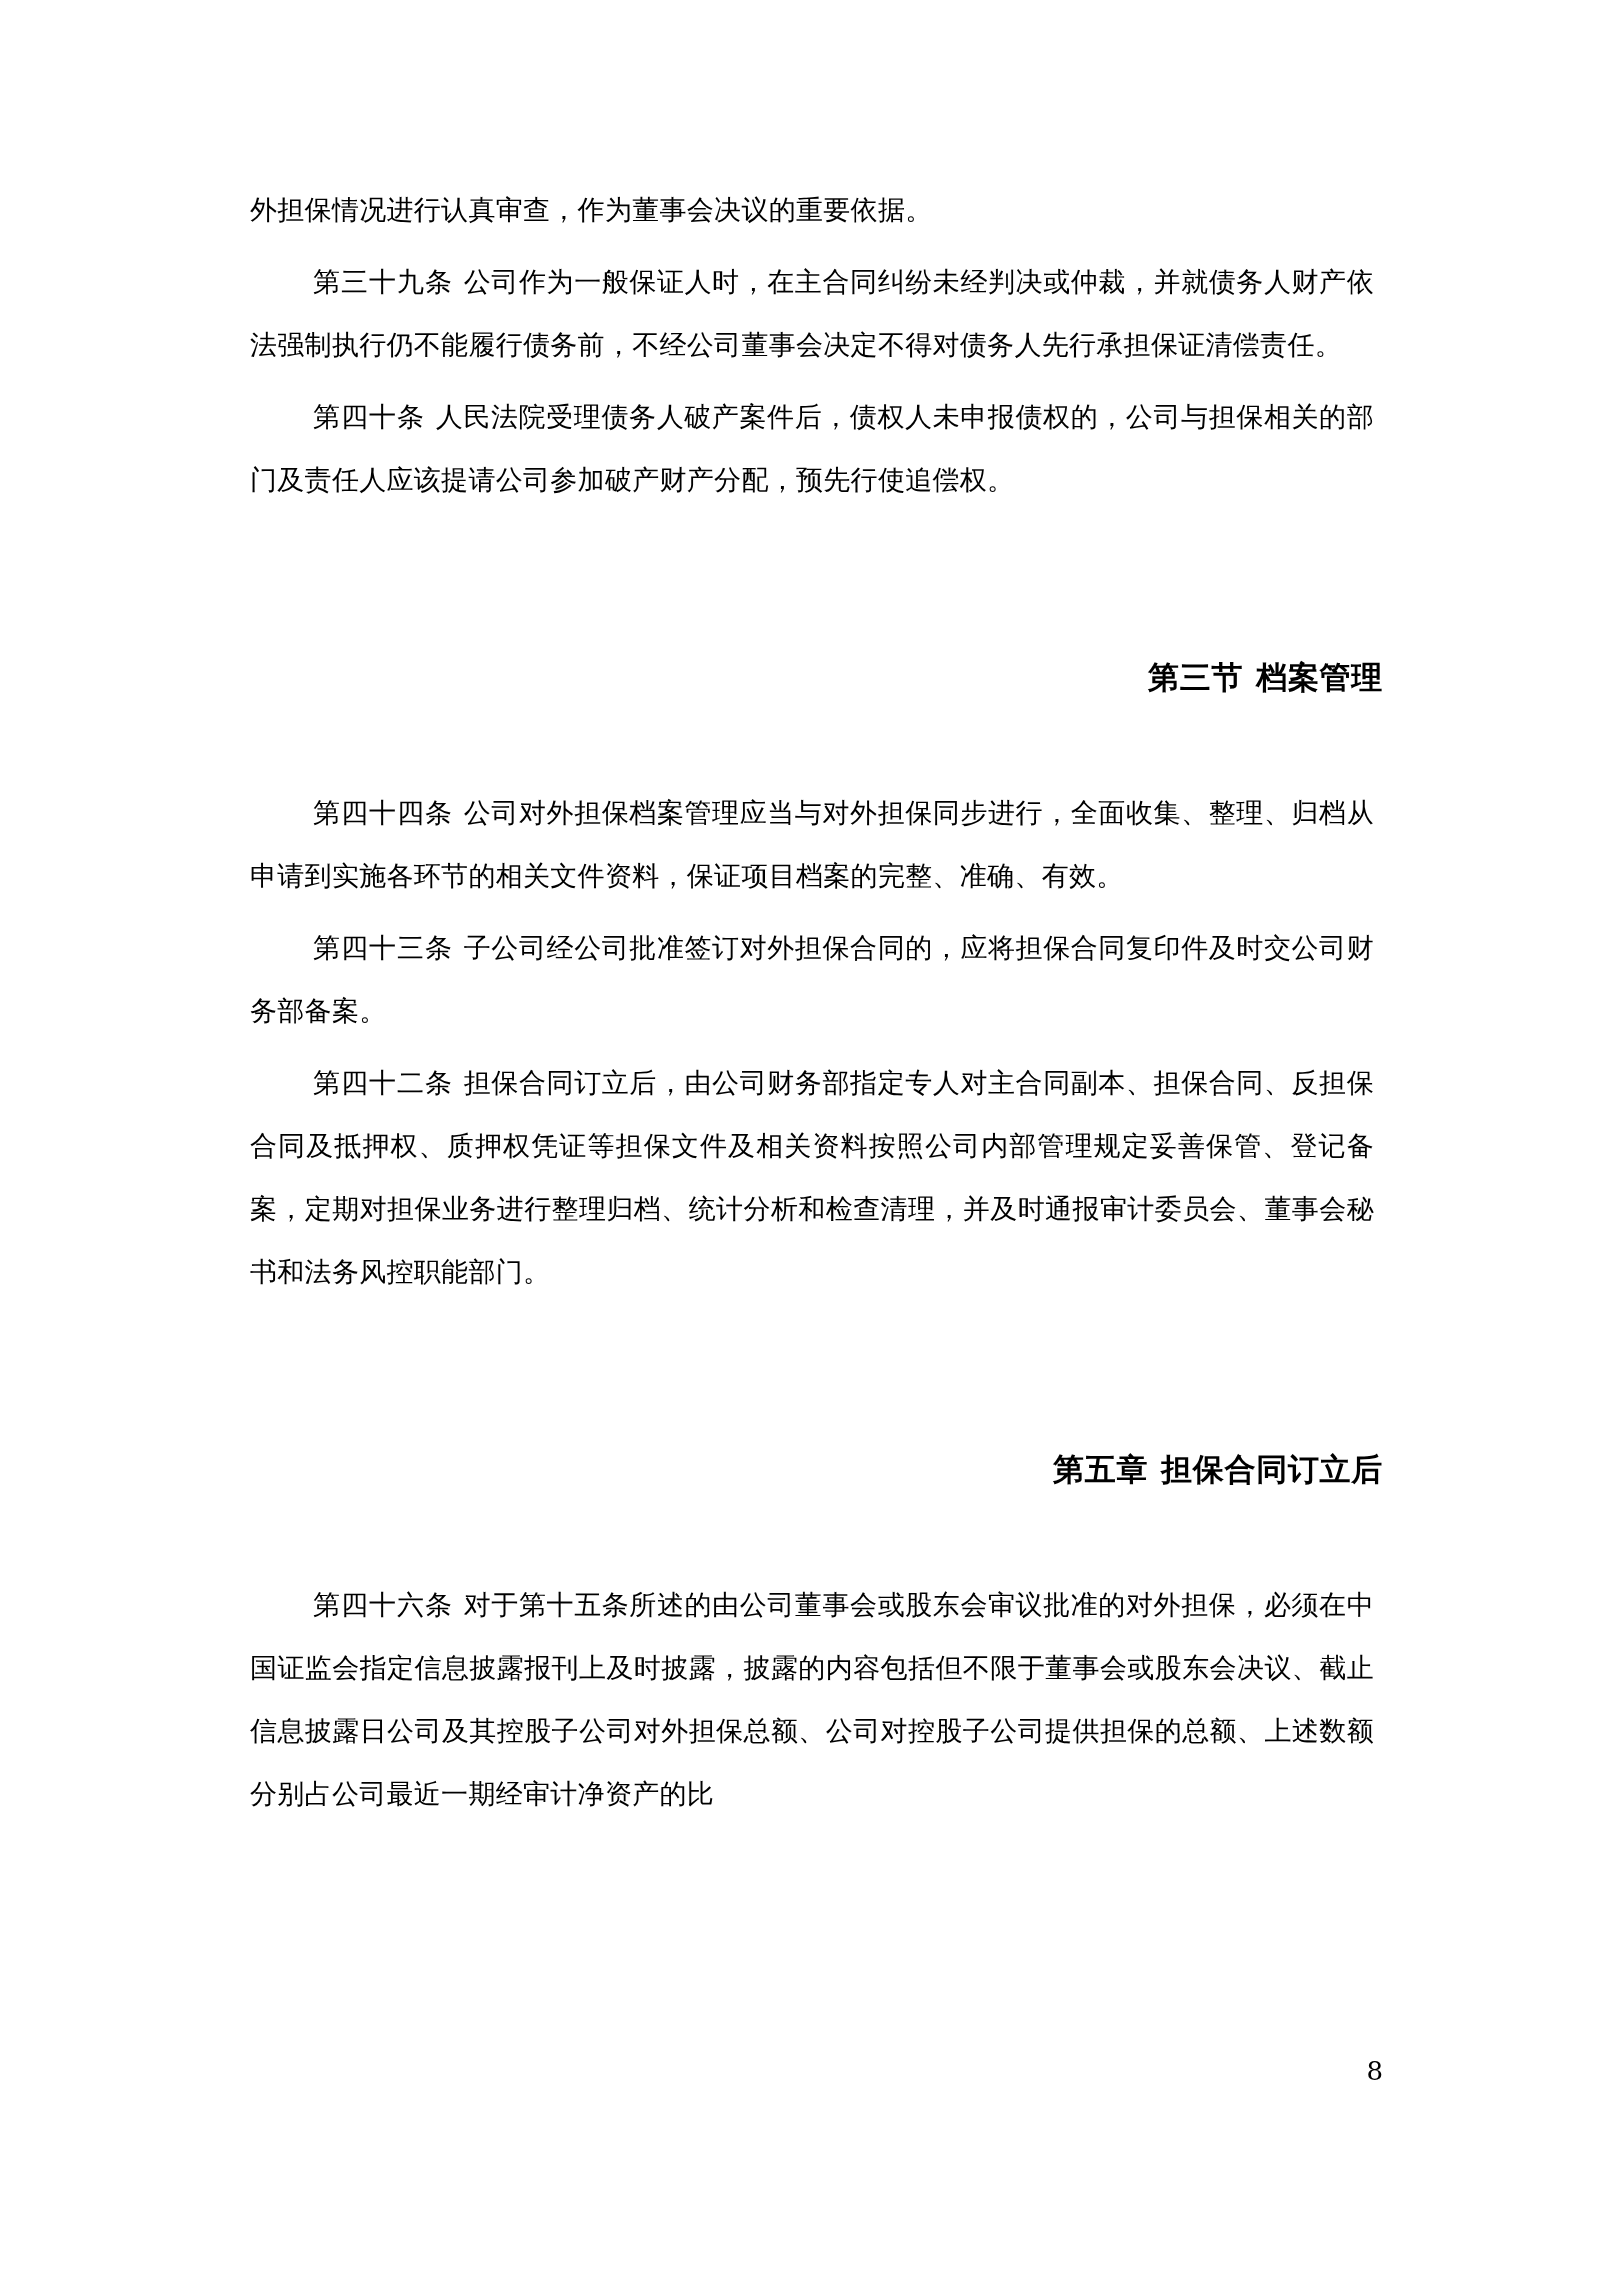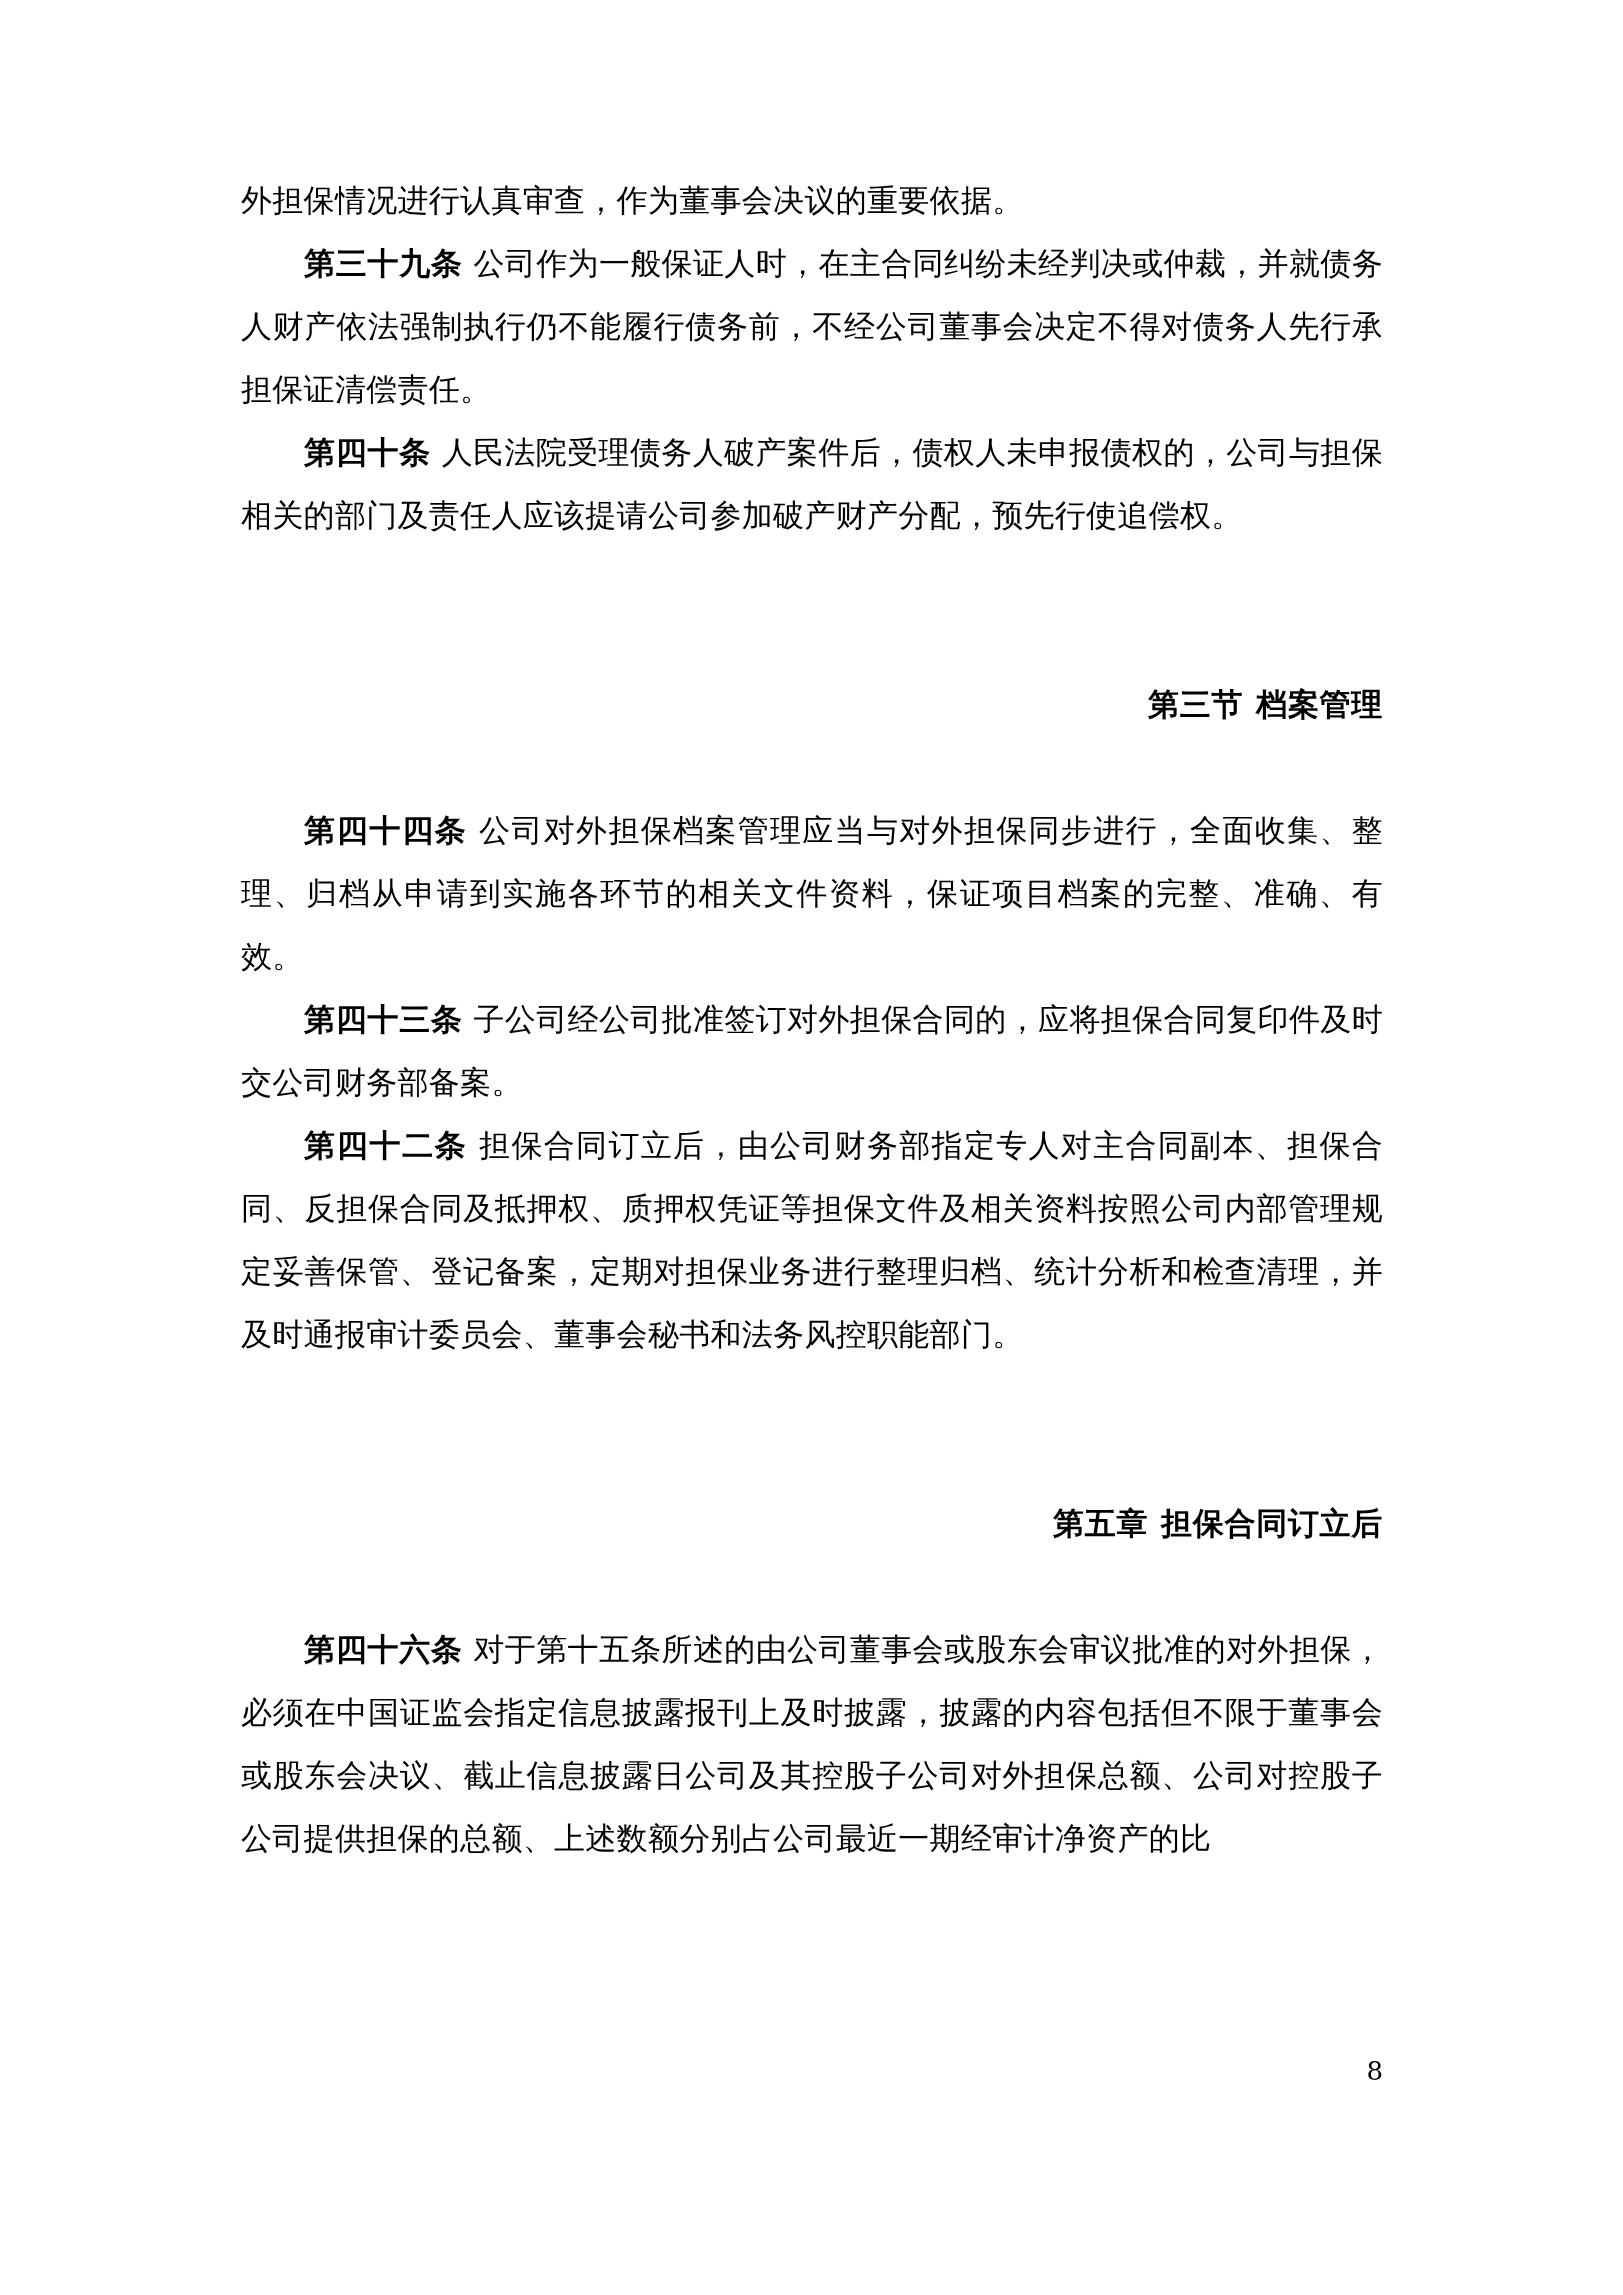--- a/index.html
+++ b/index.html
@@ -24,12 +24,12 @@
   }
   
   .para {
-    font-size: 31px;
+    font-size: 27px;
     line-height: 63px;
     text-align: justify;
     text-align-last: left;
     text-justify: inter-character;
-    margin: 0;
+    margin: 9px;
     letter-spacing: 0.3px;
     word-break: break-all;
     white-space: normal;

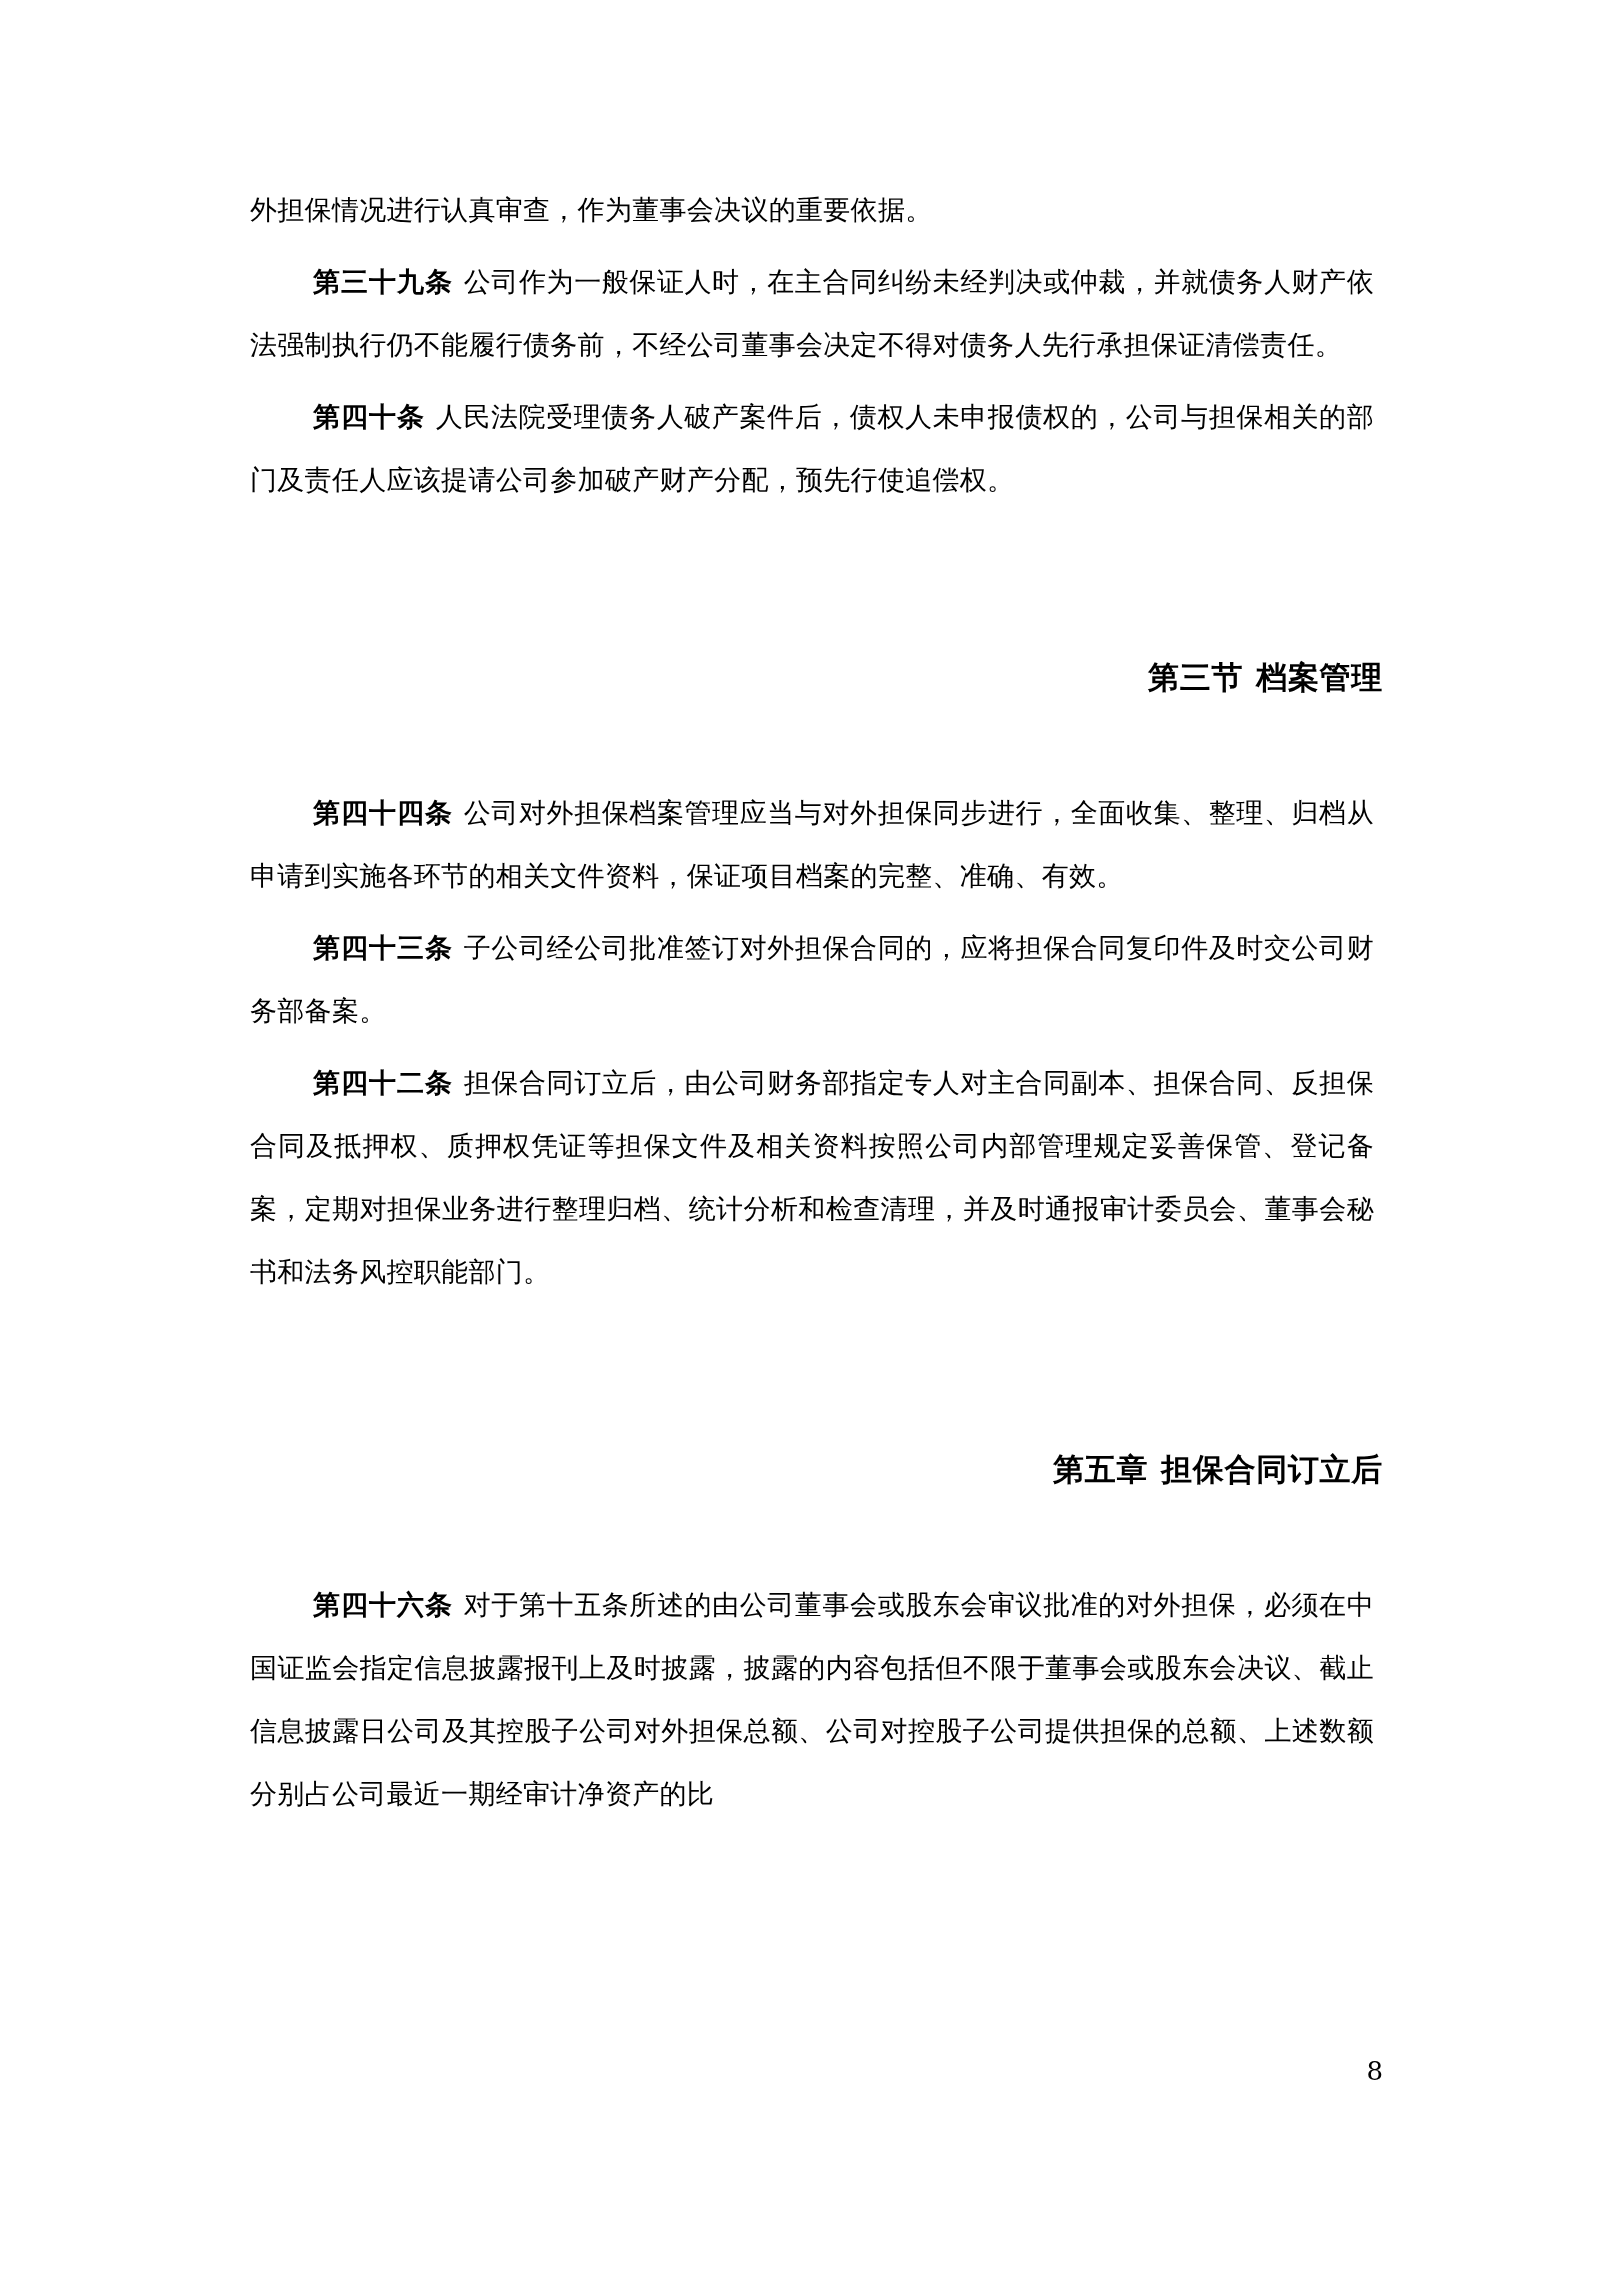--- a/index.html
+++ b/index.html
@@ -41,7 +41,7 @@
     text-indent: 63px;
   }
   .art-no {
-    font-weight: 700;
+    font-weight: 400;
     letter-spacing: 0.7px;
   }
   .art-gap {

